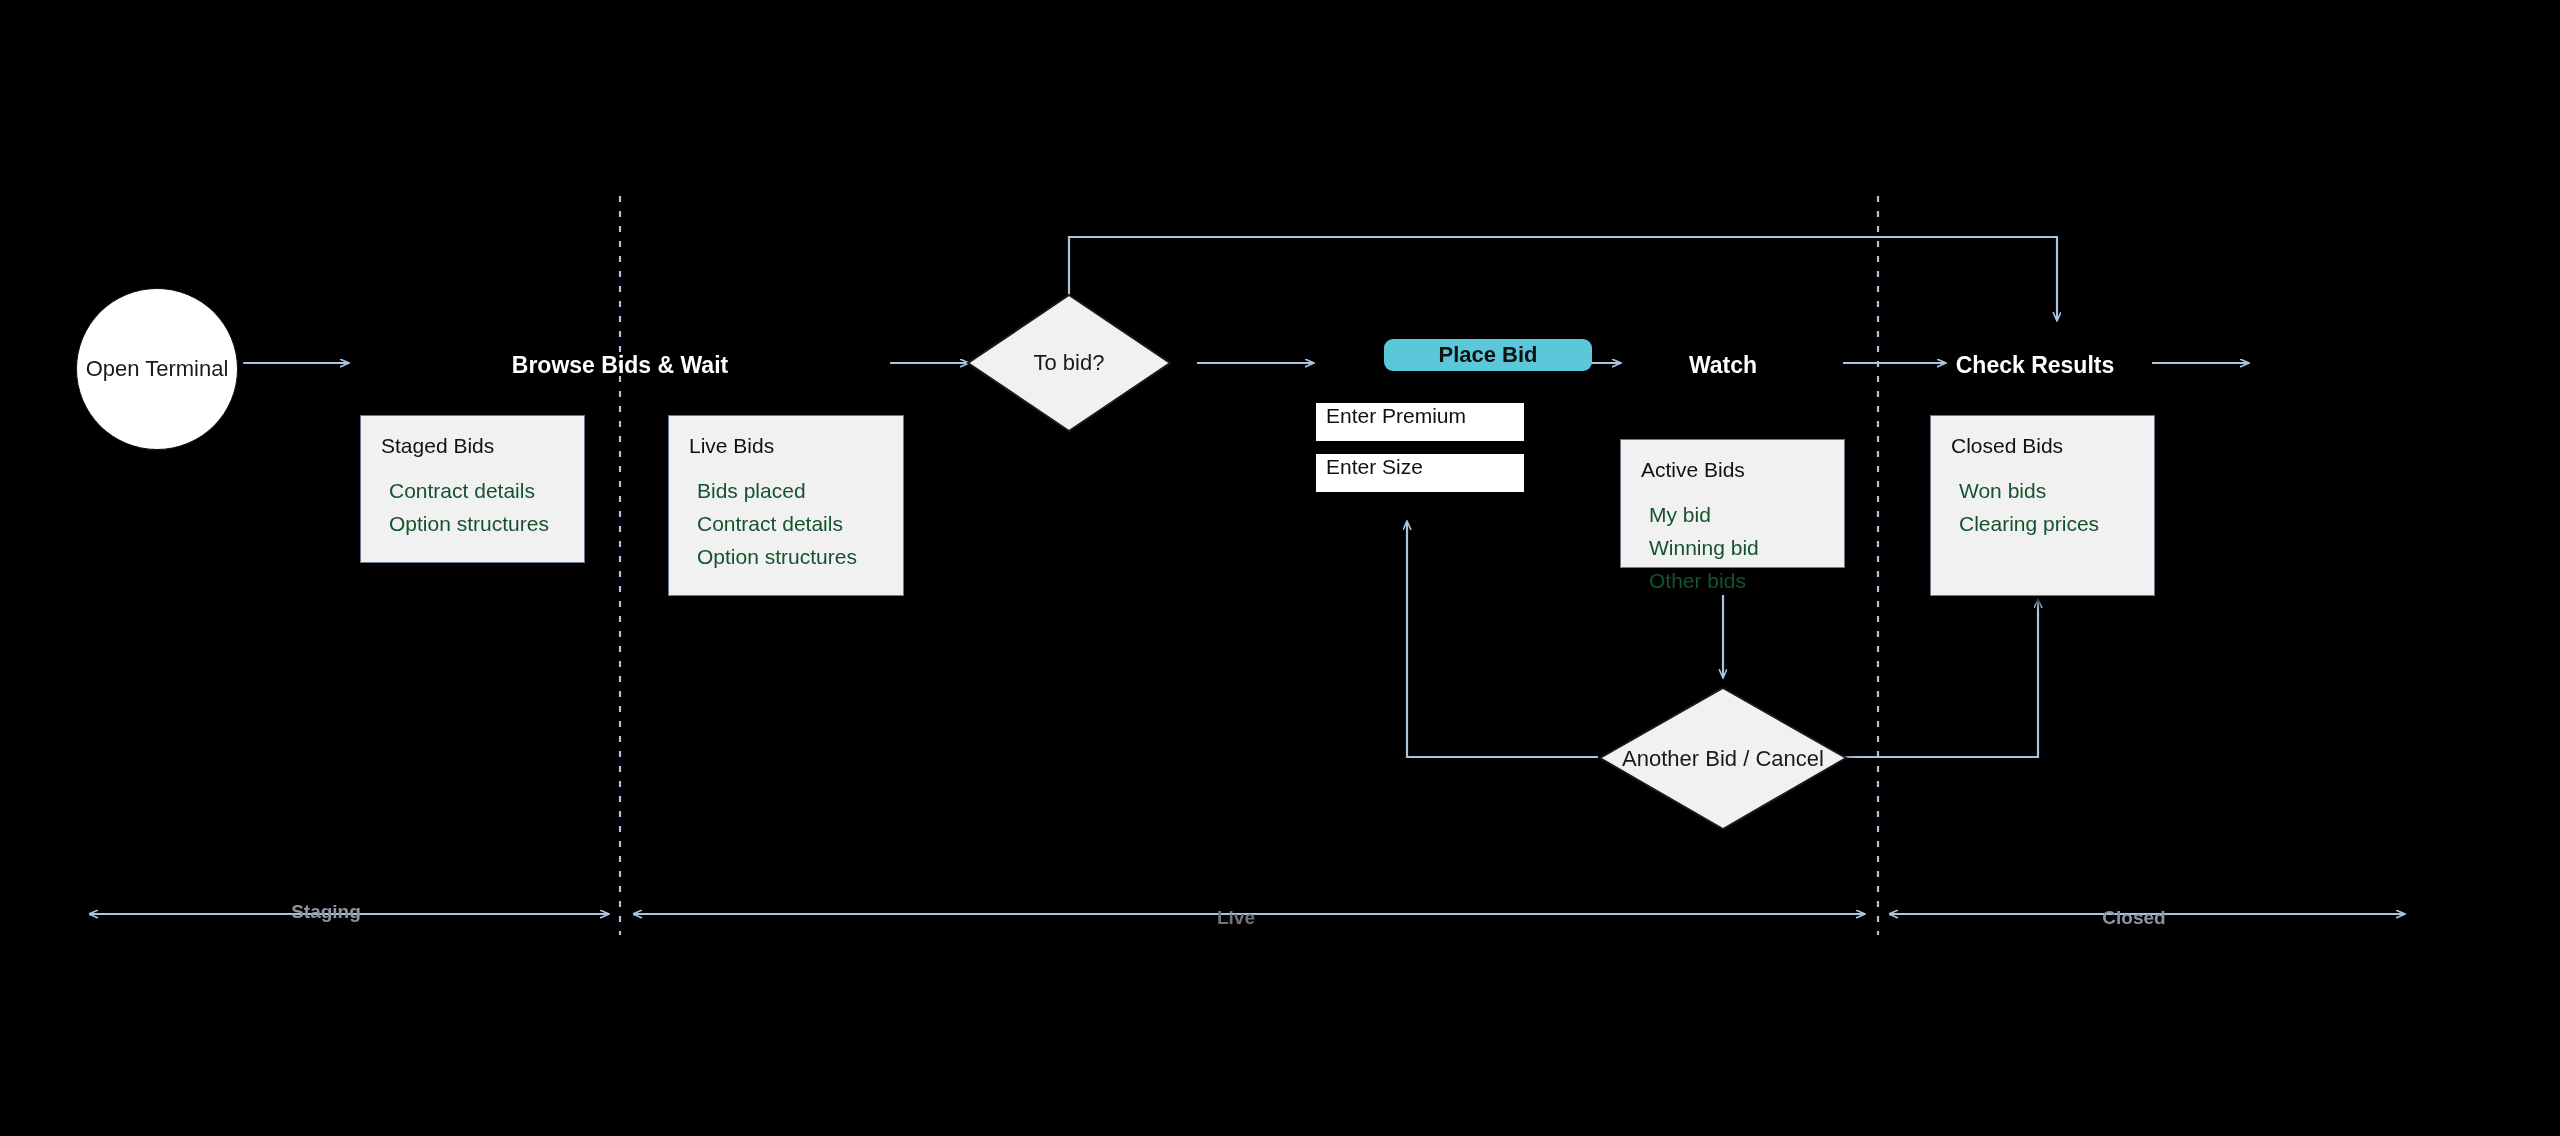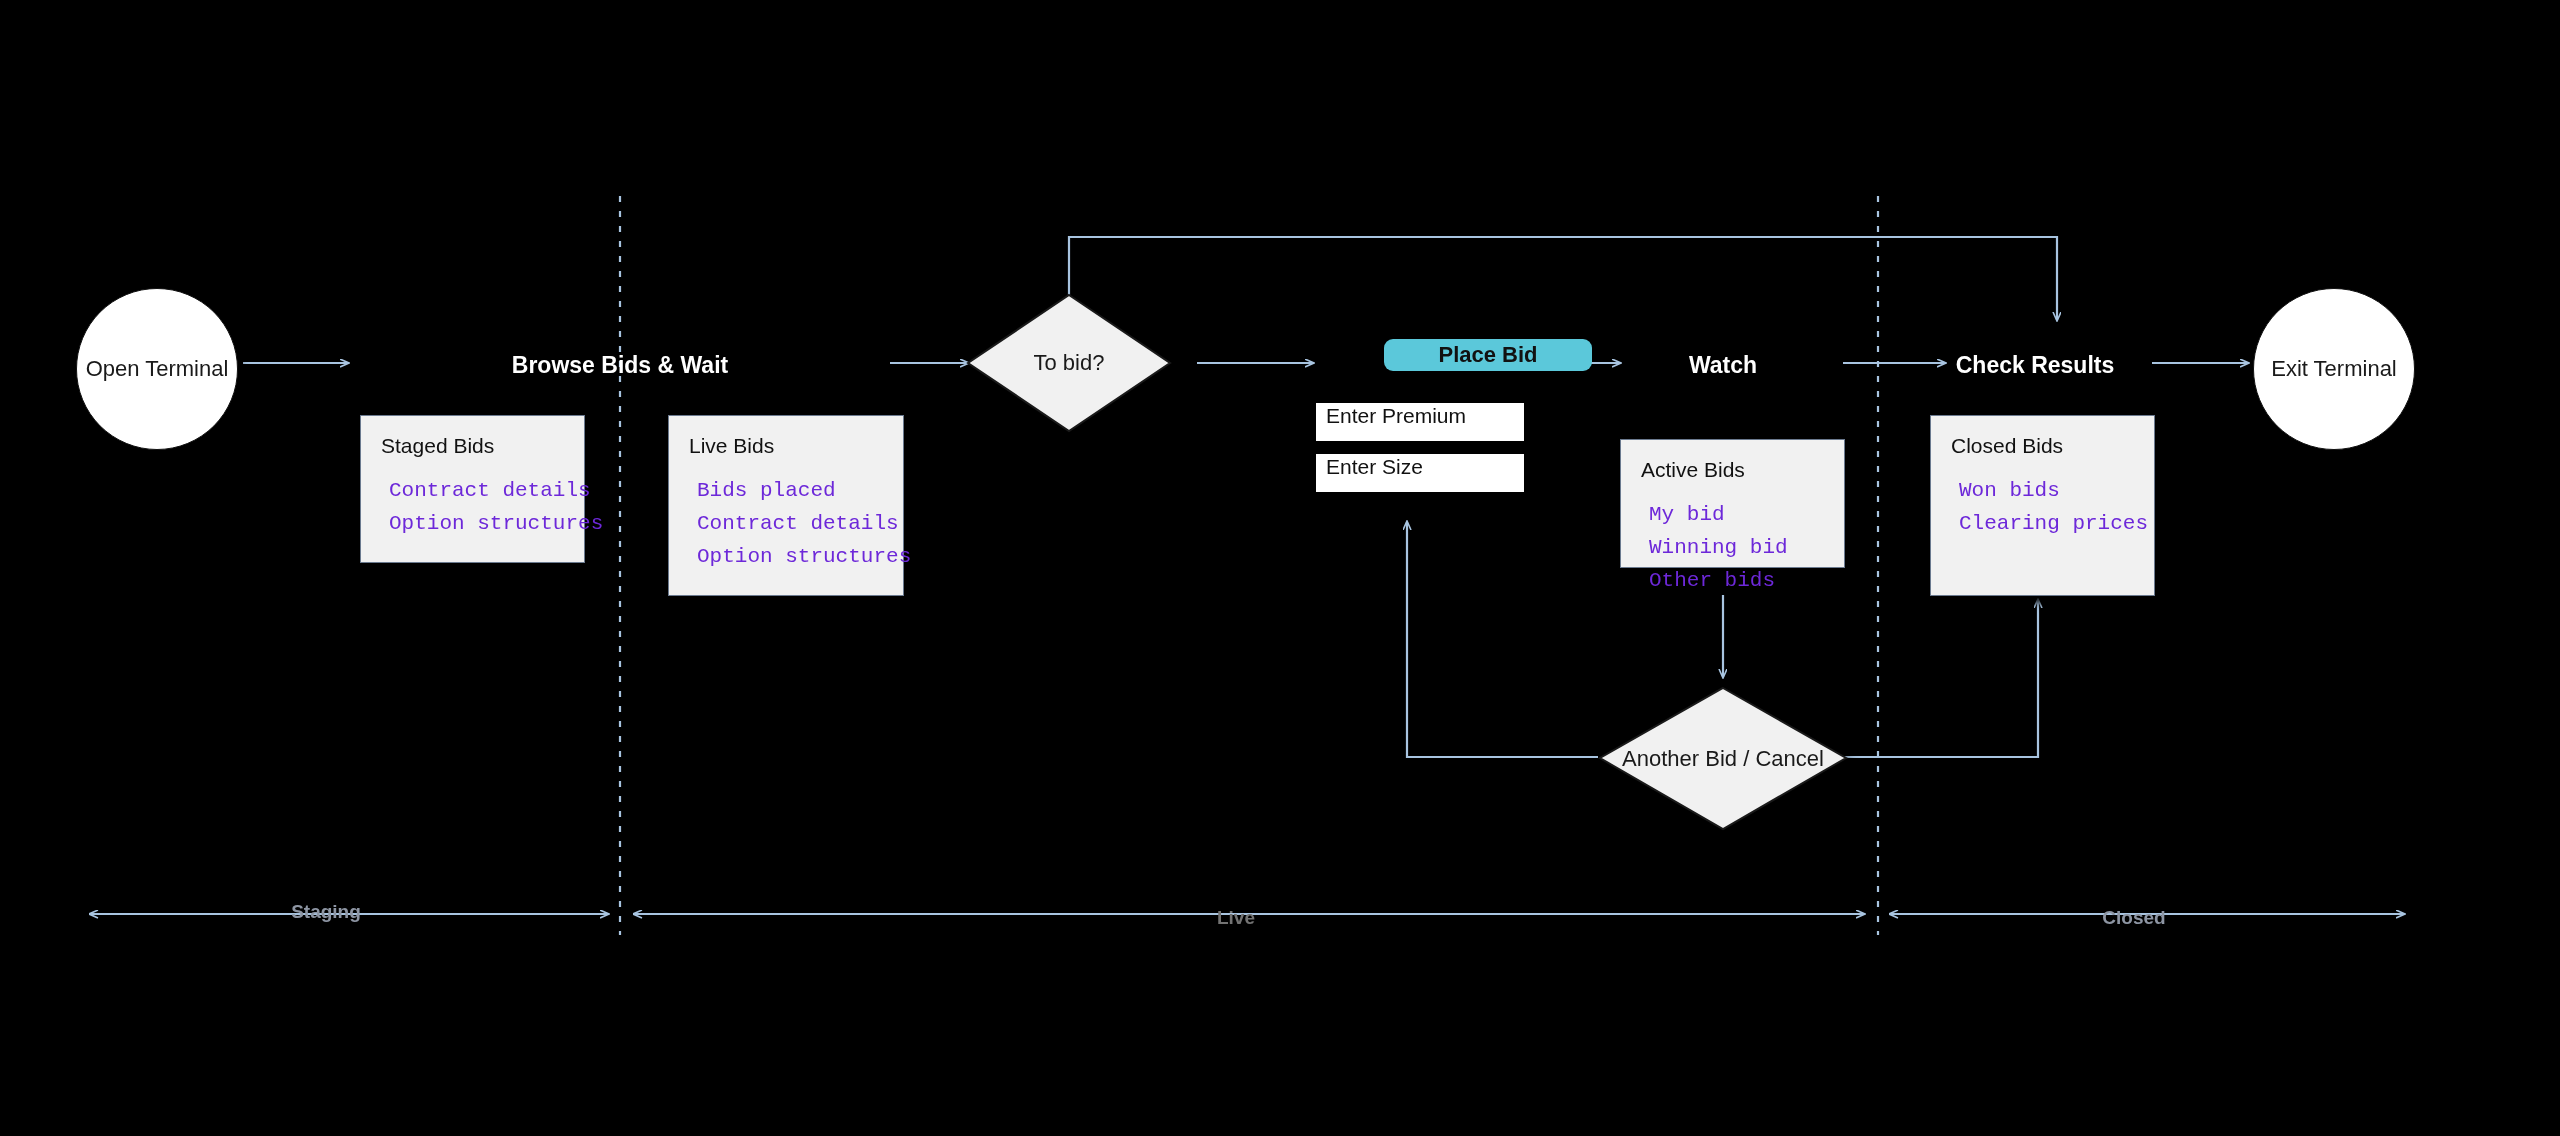--- a/index.html
+++ b/index.html
@@ -168,9 +168,6 @@
     <span>Open Terminal</span>
   </div>
 
-  <div class="terminal" style="left:2253px; top:288px; width:162px; height:162px;">
-    <span>Exit Terminal</span>
-  </div>
 
   <div class="stage-title" style="left:620px; top:352px;">Browse Bids &amp; Wait</div>
 

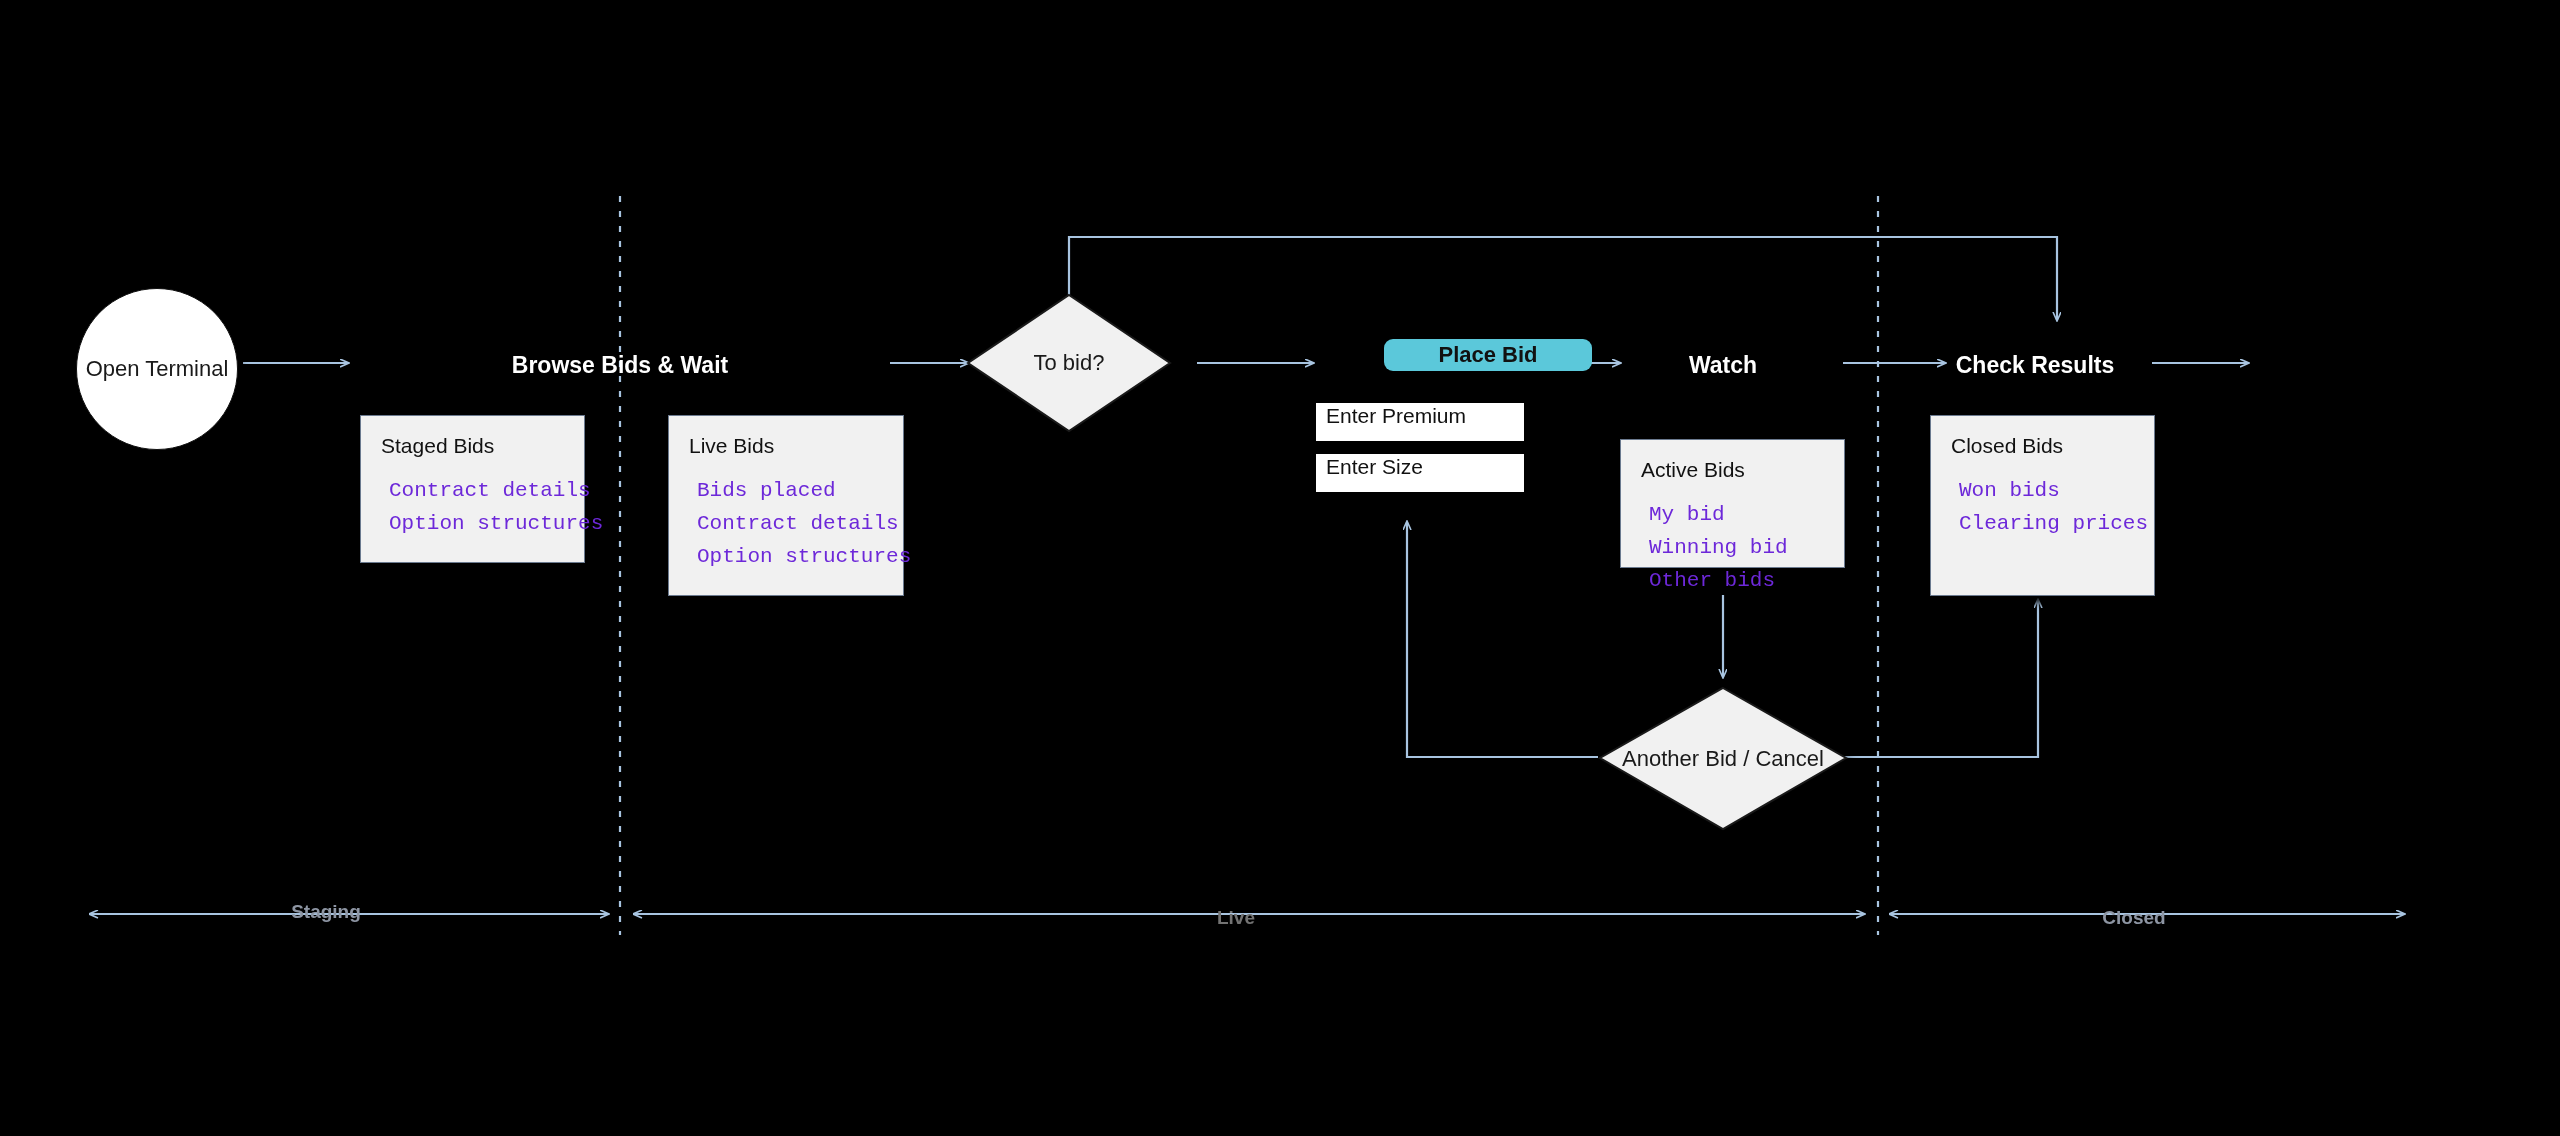--- a/index.html
+++ b/index.html
@@ -63,13 +63,12 @@
     white-space: nowrap;
   }
   .infobox .row {
-    color: #6d28d9;
+    color: #14532d;
     font-size: 21px;
     line-height: 1.0;
     margin-bottom: 12px;
     padding-left: 8px;
     white-space: nowrap;
-    font-family: Liberation Mono, monospace;
   }
   .infobox .row:last-child { margin-bottom: 0; }
 

